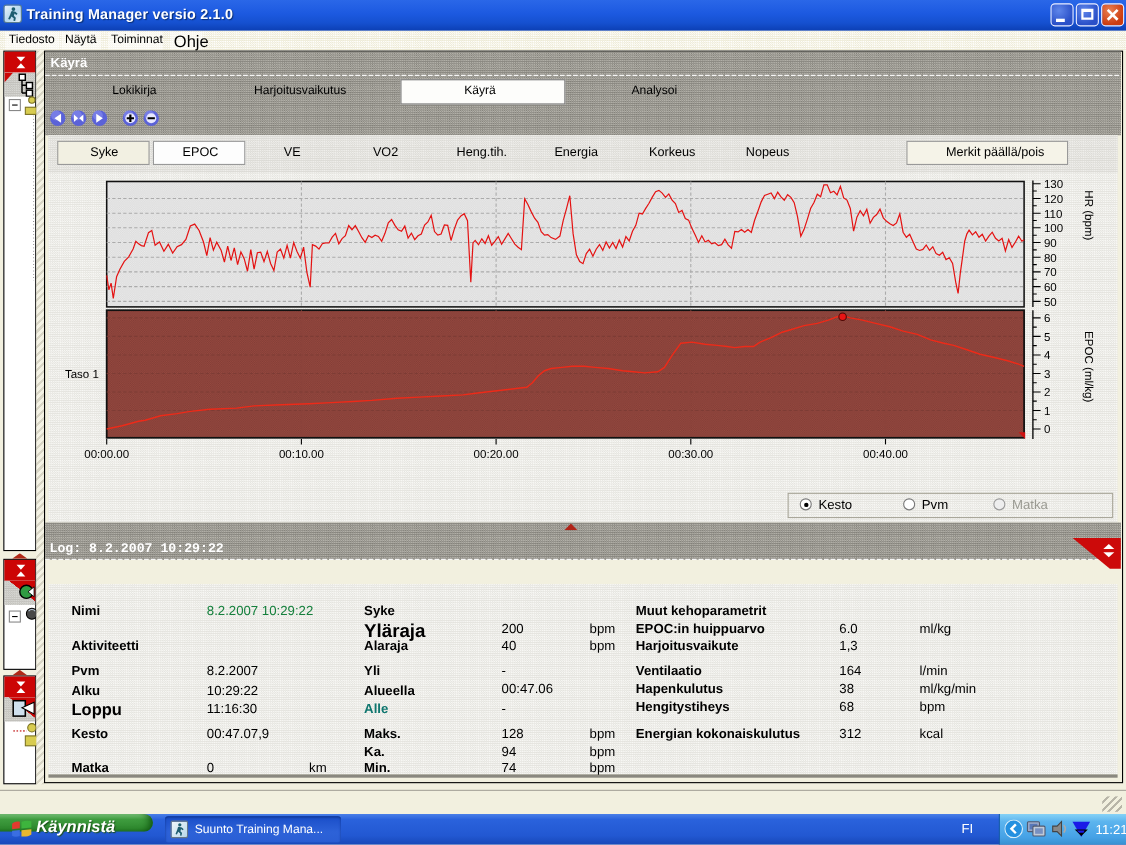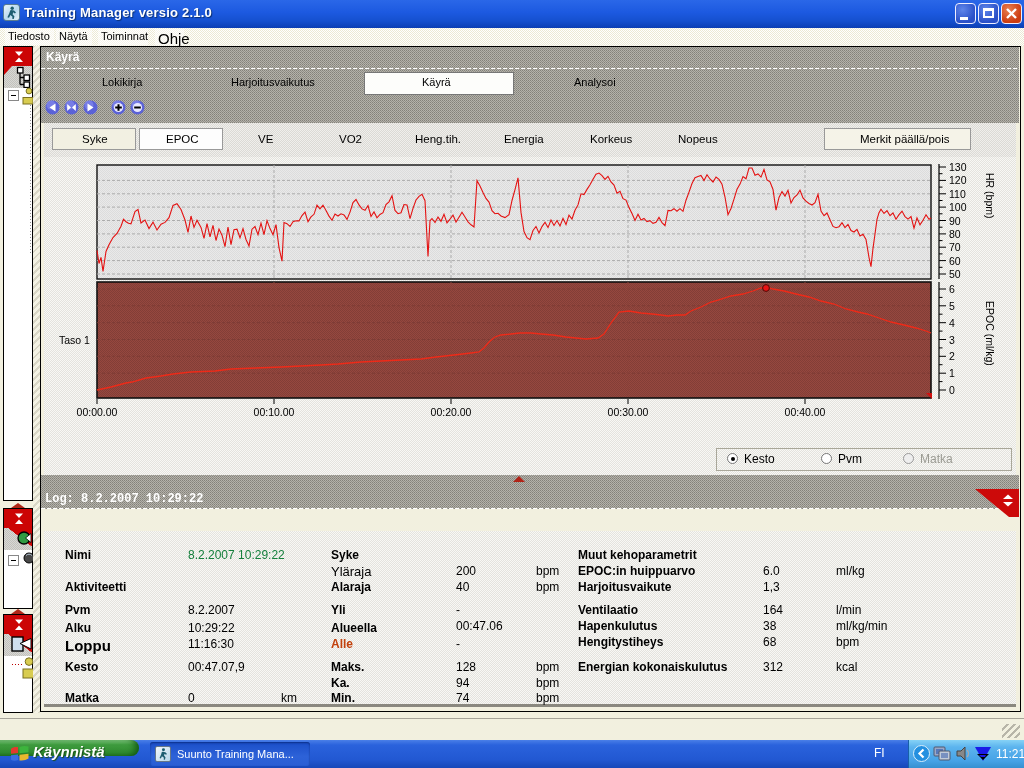--- a/index.html
+++ b/index.html
@@ -336,7 +336,7 @@
     <div class="abs" style="left:147px;top:644px;font-size:12px;font-weight:normal;color:#000;">0</div>
     <div class="abs" style="left:240px;top:644px;font-size:12px;font-weight:normal;color:#000;">km</div>
     <div class="abs" style="left:290px;top:501px;font-size:12px;font-weight:bold;color:#000;">Syke</div>
-    <div class="abs" style="left:290px;top:517px;font-size:13px;font-weight:normal;color:#000;">Yläraja</div>
+    <div class="abs" style="left:290px;top:517px;font-size:17px;font-weight:bold;color:#000;">Yläraja</div>
     <div class="abs" style="left:415px;top:517px;font-size:12px;font-weight:normal;color:#000;">200</div>
     <div class="abs" style="left:495px;top:517px;font-size:12px;font-weight:normal;color:#000;">bpm</div>
     <div class="abs" style="left:290px;top:533px;font-size:12px;font-weight:bold;color:#000;">Alaraja</div>

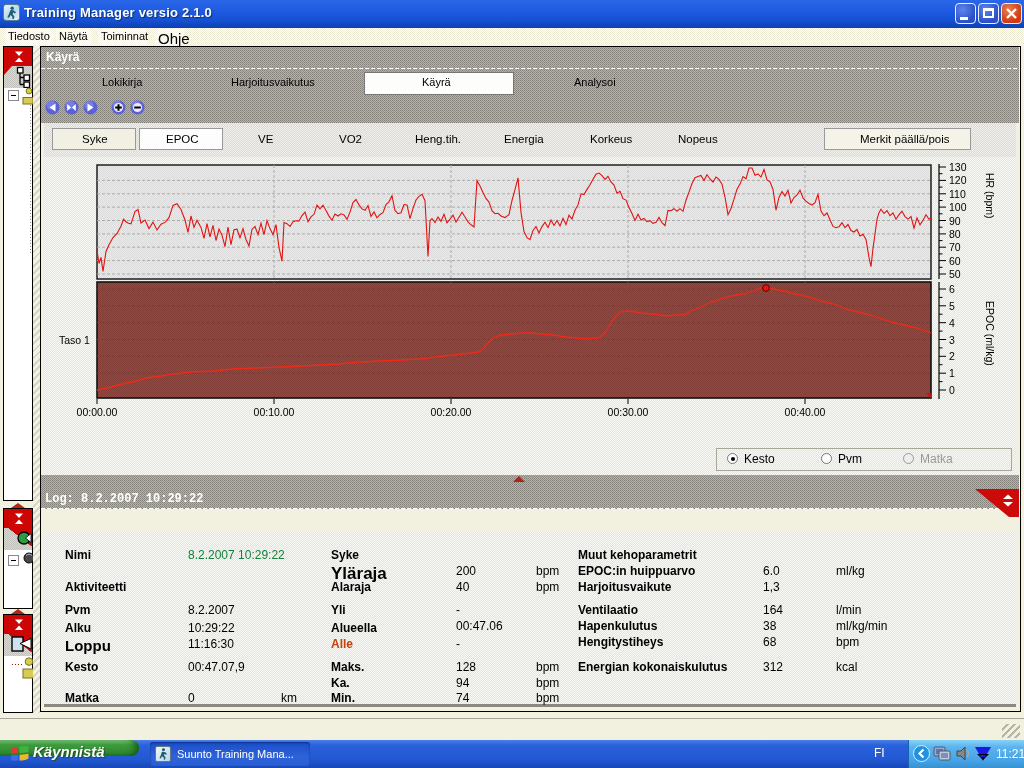--- a/index.html
+++ b/index.html
@@ -346,7 +346,7 @@
     <div class="abs" style="left:415px;top:556px;font-size:12px;font-weight:normal;color:#000;">-</div>
     <div class="abs" style="left:290px;top:574px;font-size:12px;font-weight:bold;color:#000;">Alueella</div>
     <div class="abs" style="left:415px;top:572px;font-size:12px;font-weight:normal;color:#000;">00:47.06</div>
-    <div class="abs" style="left:290px;top:590px;font-size:12px;font-weight:bold;color:#c2410c;">Alle</div>
+    <div class="abs" style="left:290px;top:590px;font-size:12px;font-weight:bold;color:#0f766e;">Alle</div>
     <div class="abs" style="left:415px;top:590px;font-size:12px;font-weight:normal;color:#000;">-</div>
     <div class="abs" style="left:290px;top:613px;font-size:12px;font-weight:bold;color:#000;">Maks.</div>
     <div class="abs" style="left:415px;top:613px;font-size:12px;font-weight:normal;color:#000;">128</div>

